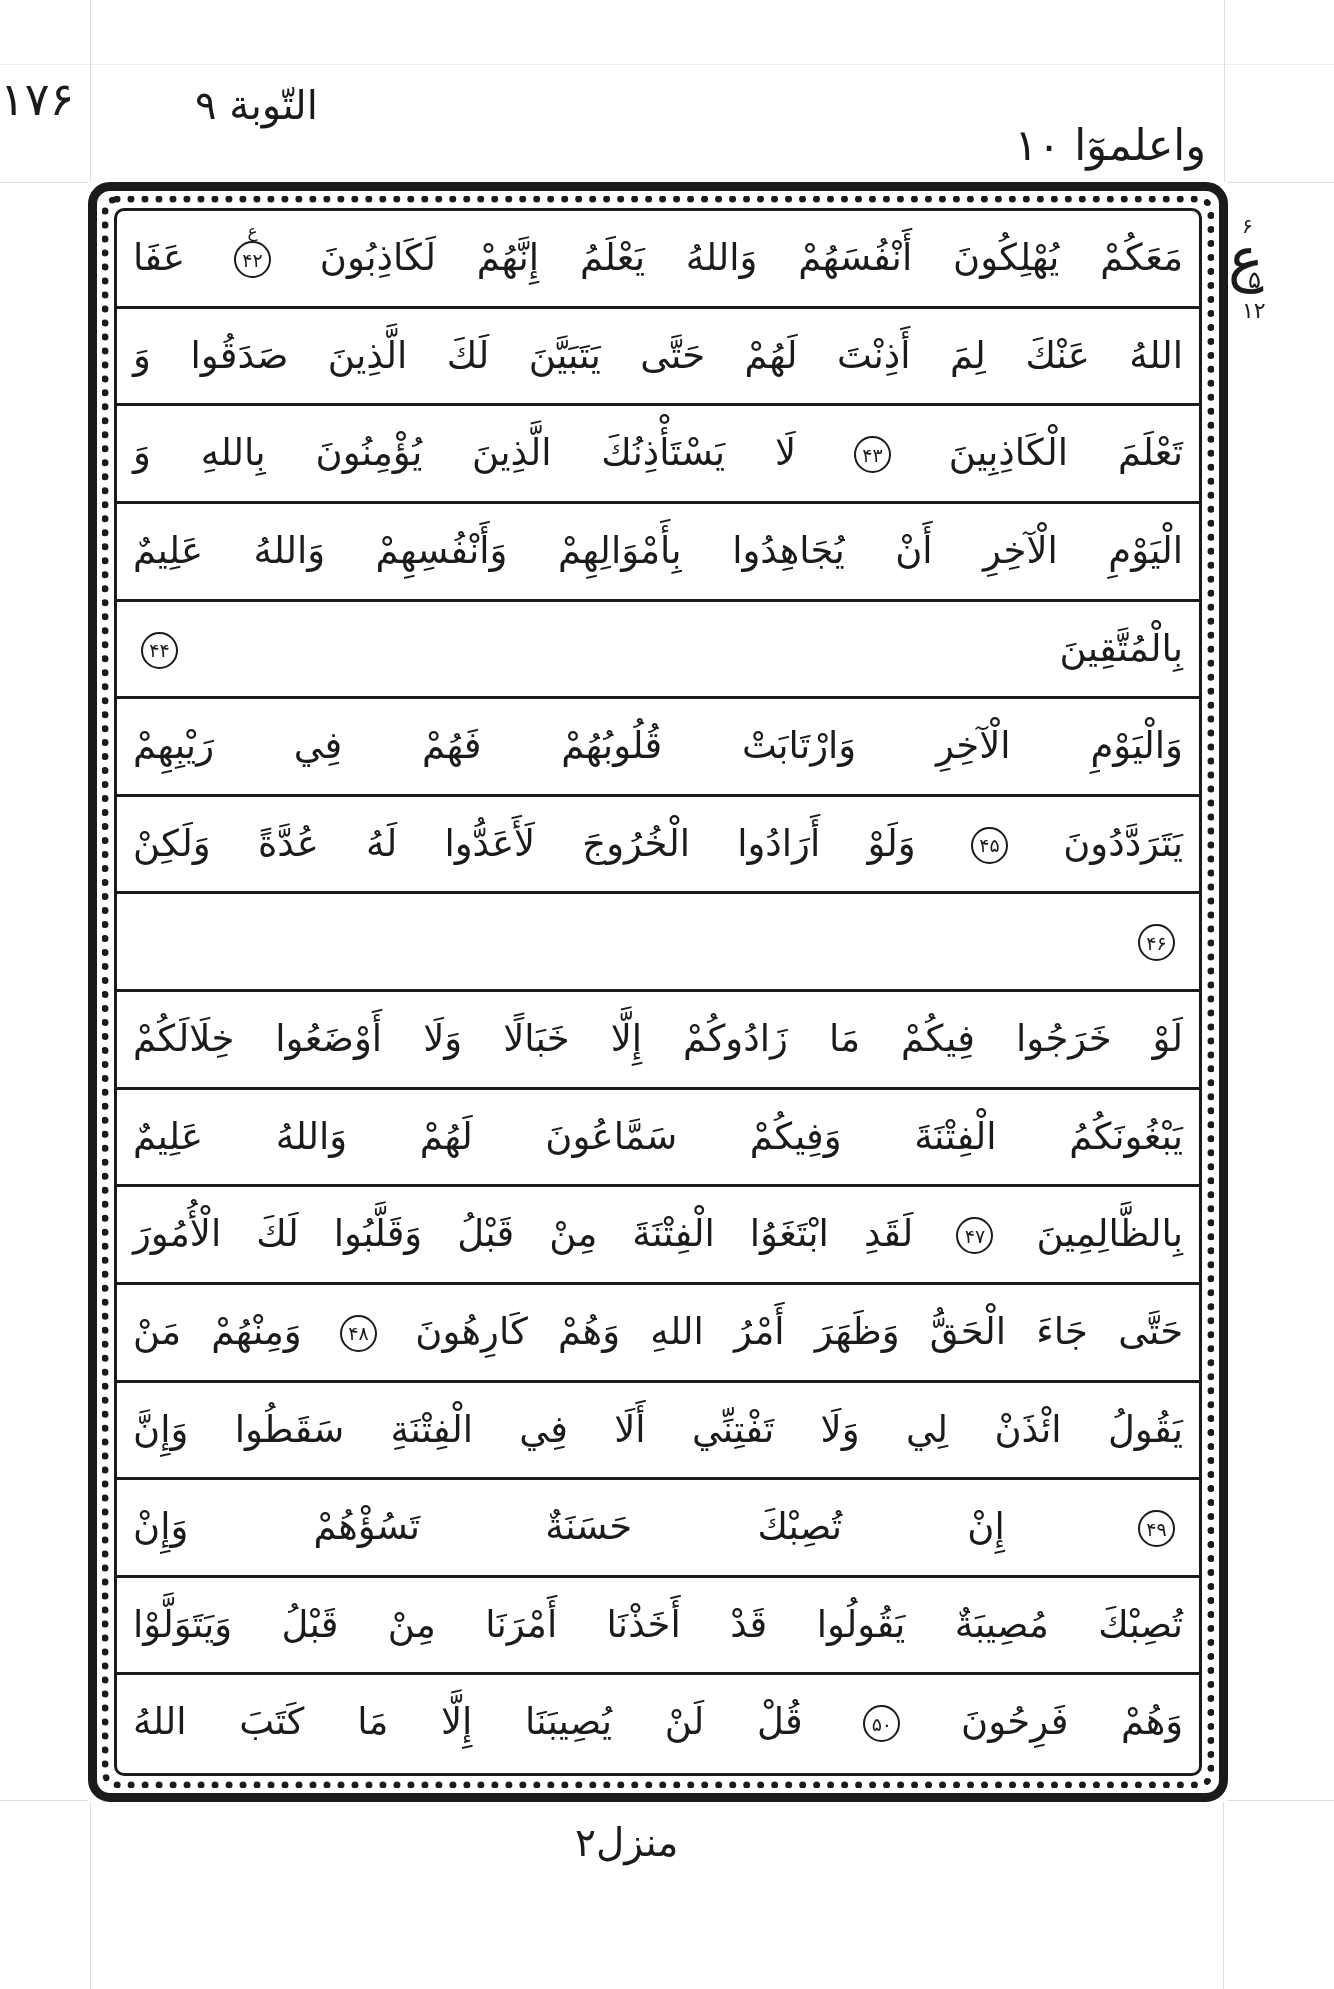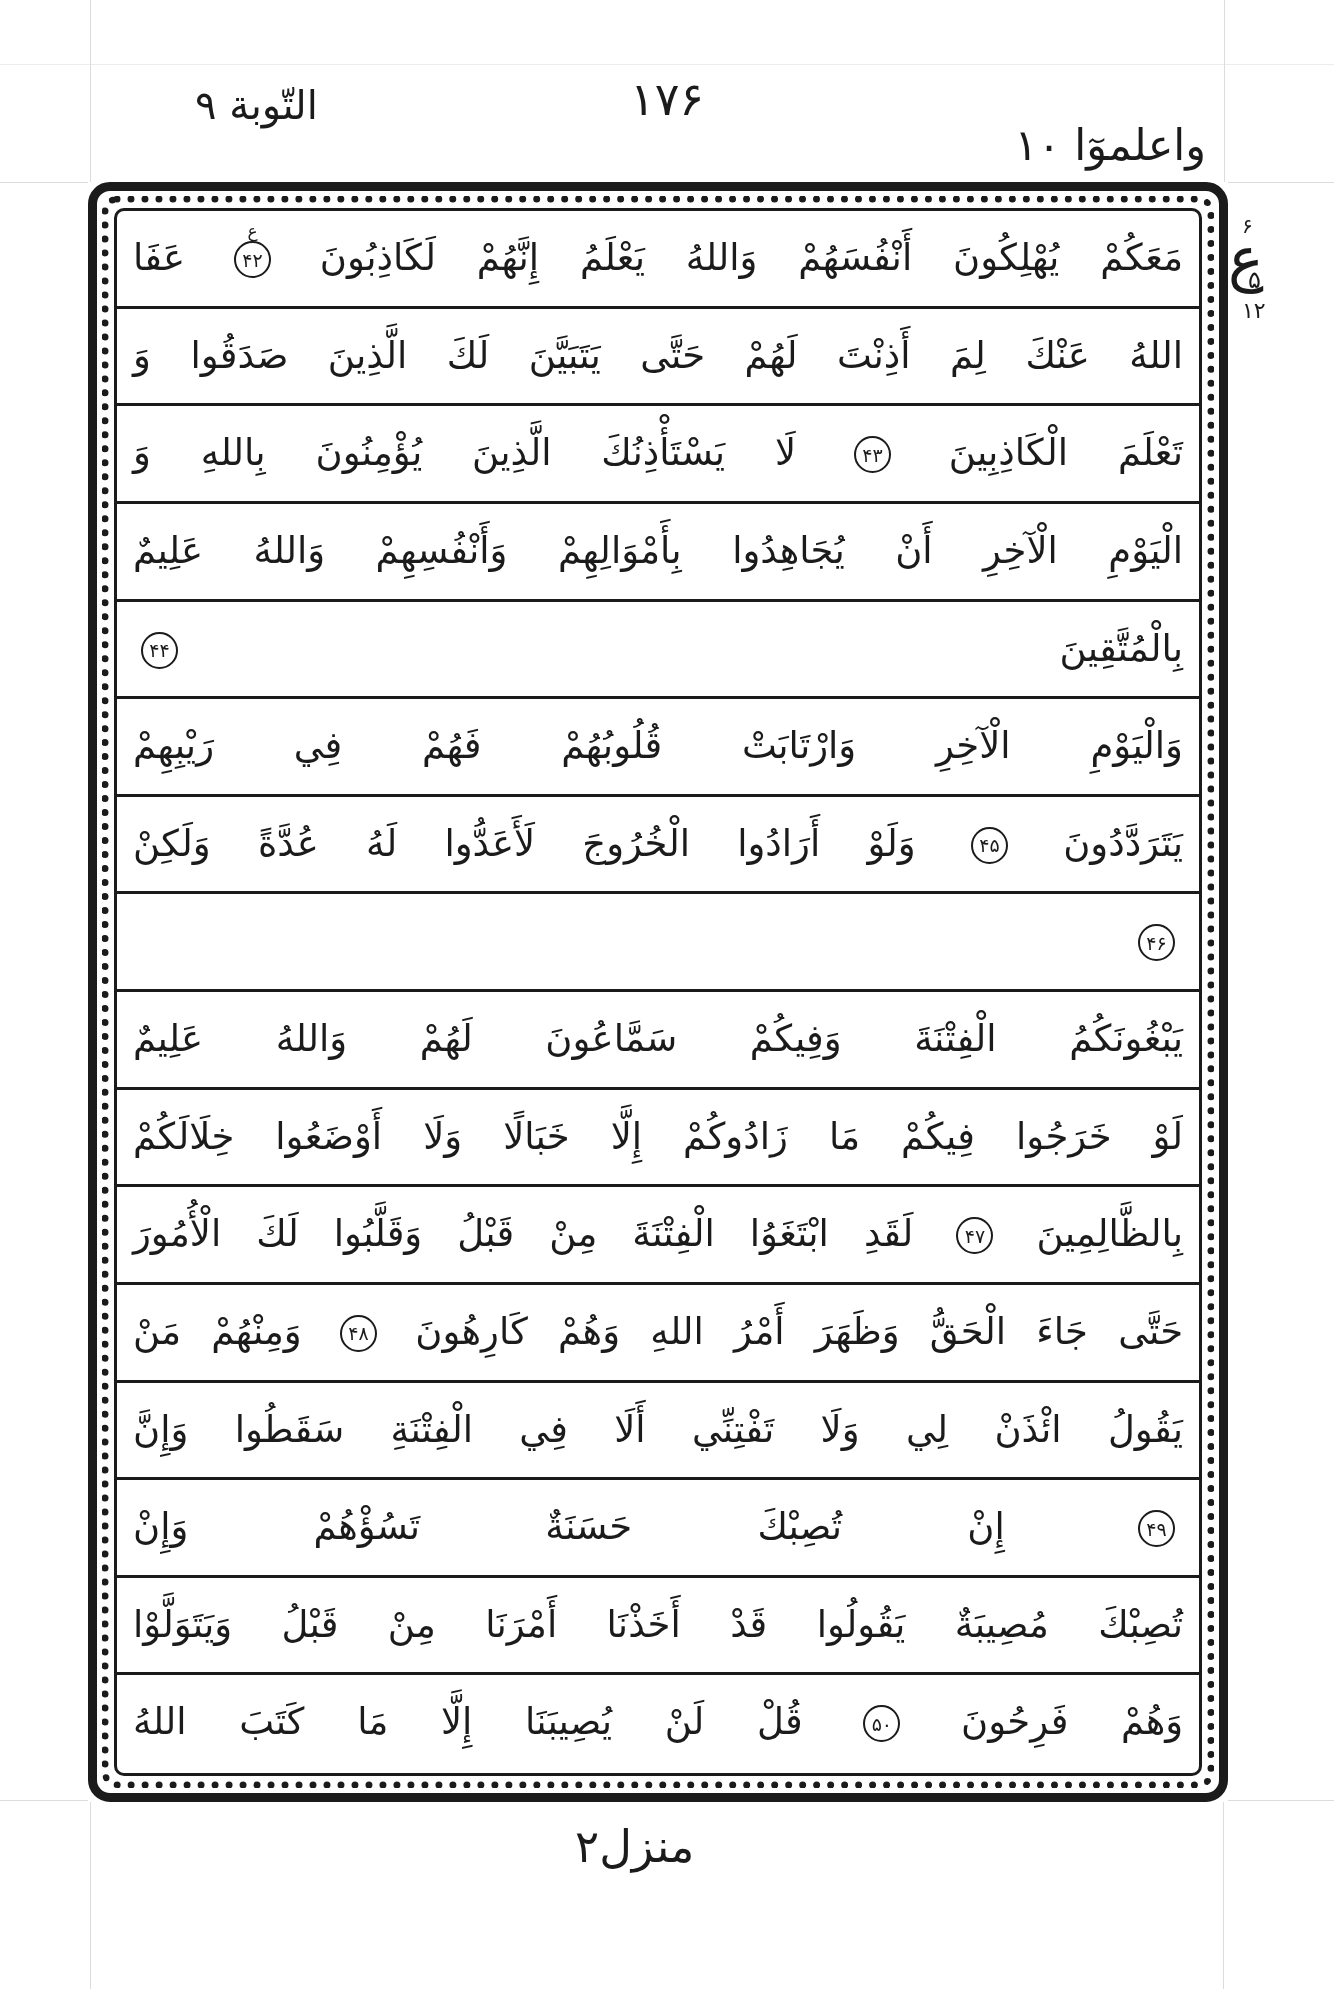--- a/index.html
+++ b/index.html
@@ -14,7 +14,7 @@
   
   .hdr{position:absolute;white-space:nowrap;}
   .surah{left:185px;top:82px;font-size:40px;margin-left:10px;}
-  .pageno{left:0;right:0;top:72px;text-align:center;font-size:46px;letter-spacing:4px;}
+  .pageno{left:0;right:0;top:72px;text-align:left;font-size:46px;letter-spacing:4px;}
   .juz{right:128px;top:120px;font-size:43px;margin-left:28px;}
 
   

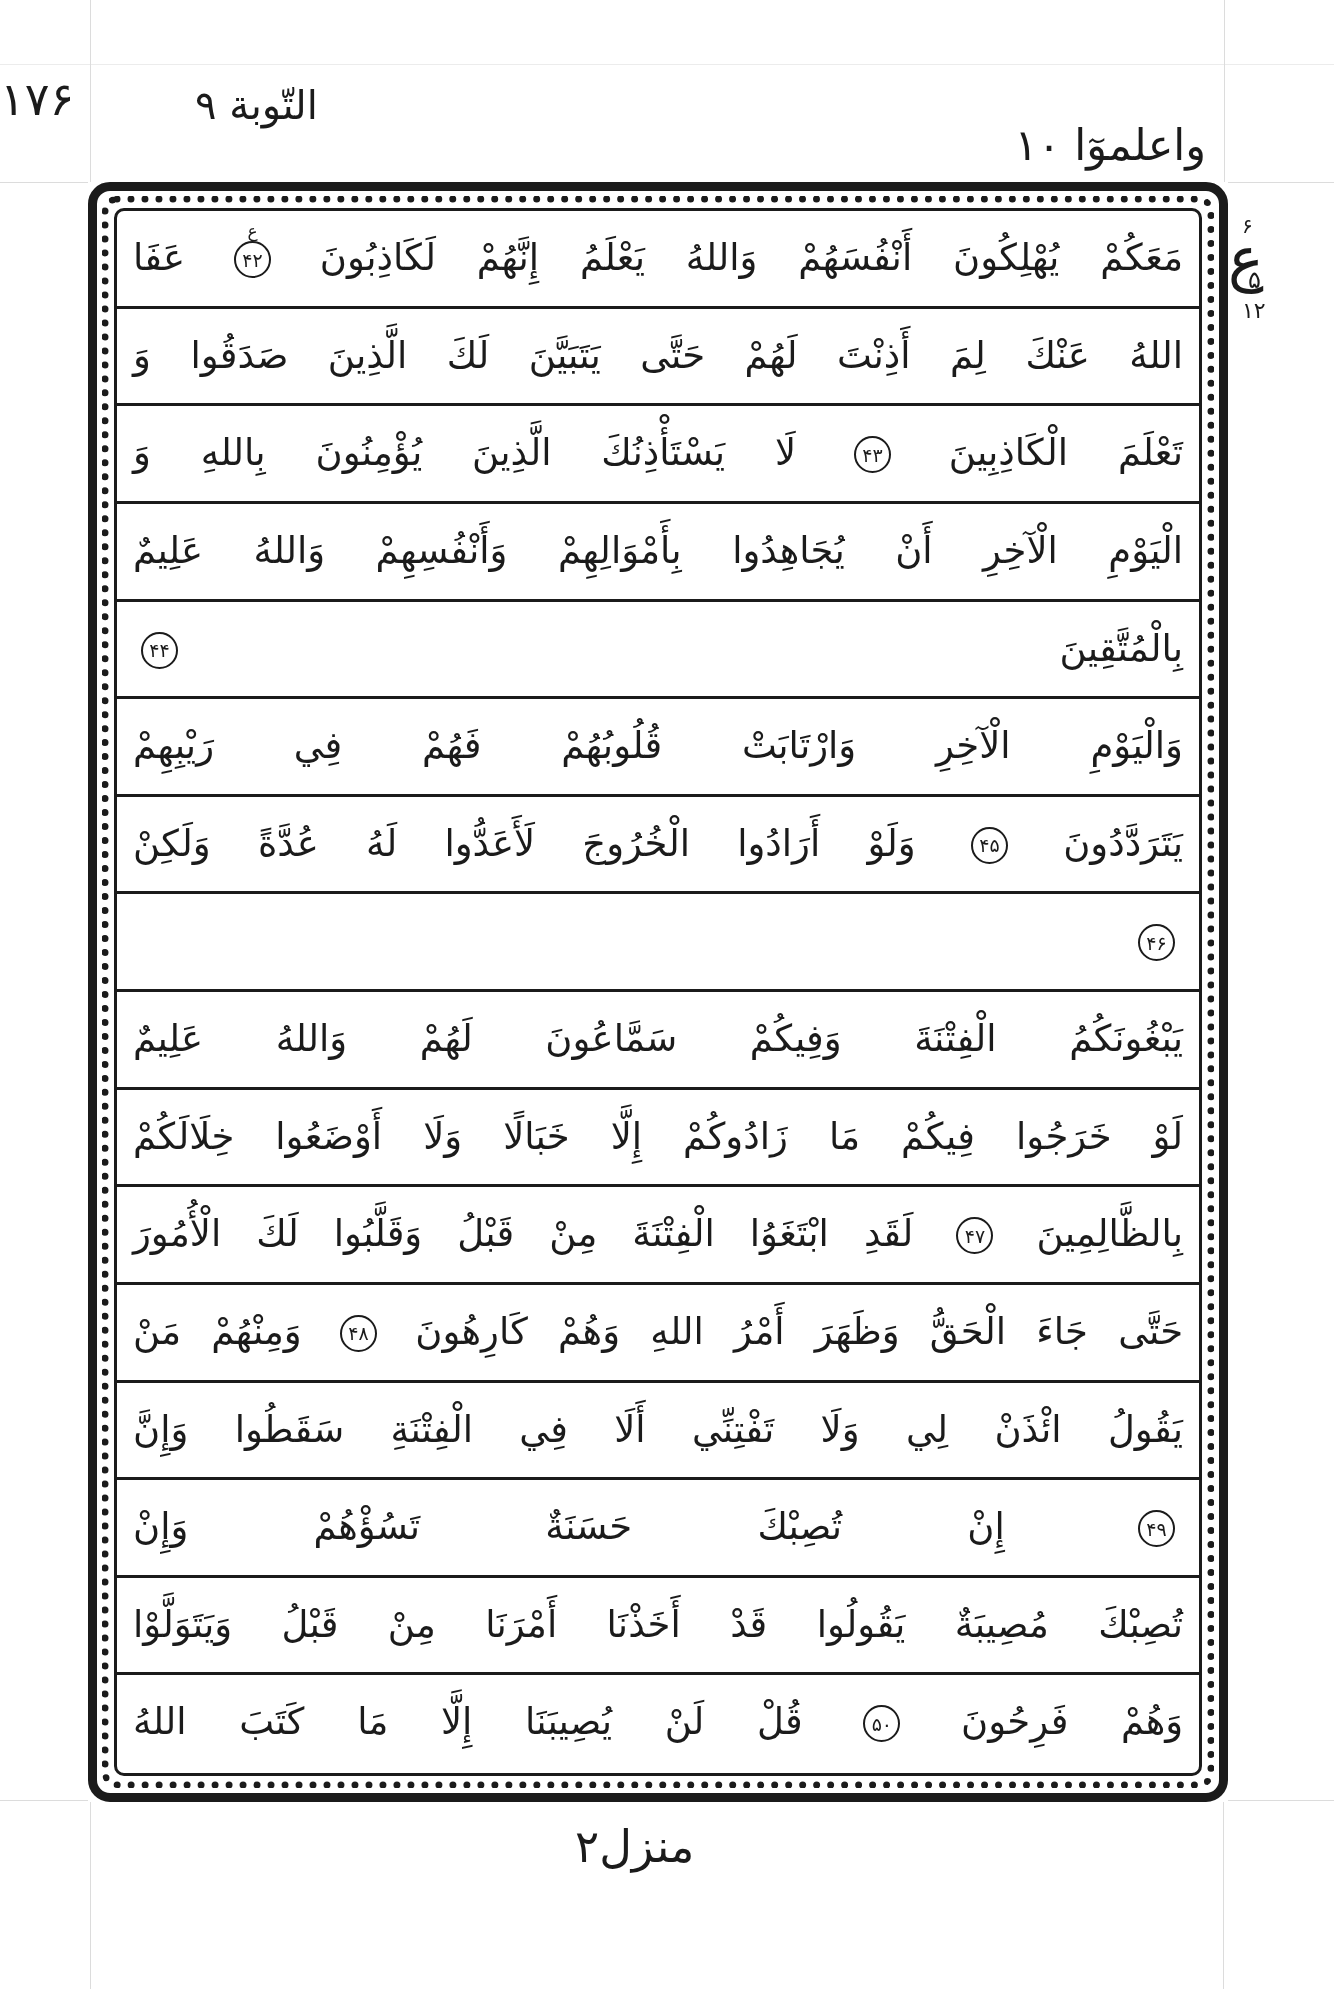--- a/index.html
+++ b/index.html
@@ -110,8 +110,8 @@
         <div class="line"> <span class="verse-badge">
             <span>۴۶</span>
           </span></div>
+        <div class="line"><span>لَوْ خَرَجُوا فِيكُمْ مَا زَادُوكُمْ إِلَّا خَبَالًا وَلَا أَوْضَعُوا خِلَالَكُمْ</span></div>
         <div class="line"><span>يَبْغُونَكُمُ الْفِتْنَةَ وَفِيكُمْ سَمَّاعُونَ لَهُمْ وَاللهُ عَلِيمٌ</span></div>
-        <div class="line"><span>لَوْ خَرَجُوا فِيكُمْ مَا زَادُوكُمْ إِلَّا خَبَالًا وَلَا أَوْضَعُوا خِلَالَكُمْ</span></div>
         <div class="line"><span>بِالظَّالِمِينَ</span> <span class="verse-badge">
             <span>۴۷</span>
           </span> <span>لَقَدِ ابْتَغَوُا الْفِتْنَةَ مِنْ قَبْلُ وَقَلَّبُوا لَكَ الْأُمُورَ</span></div>

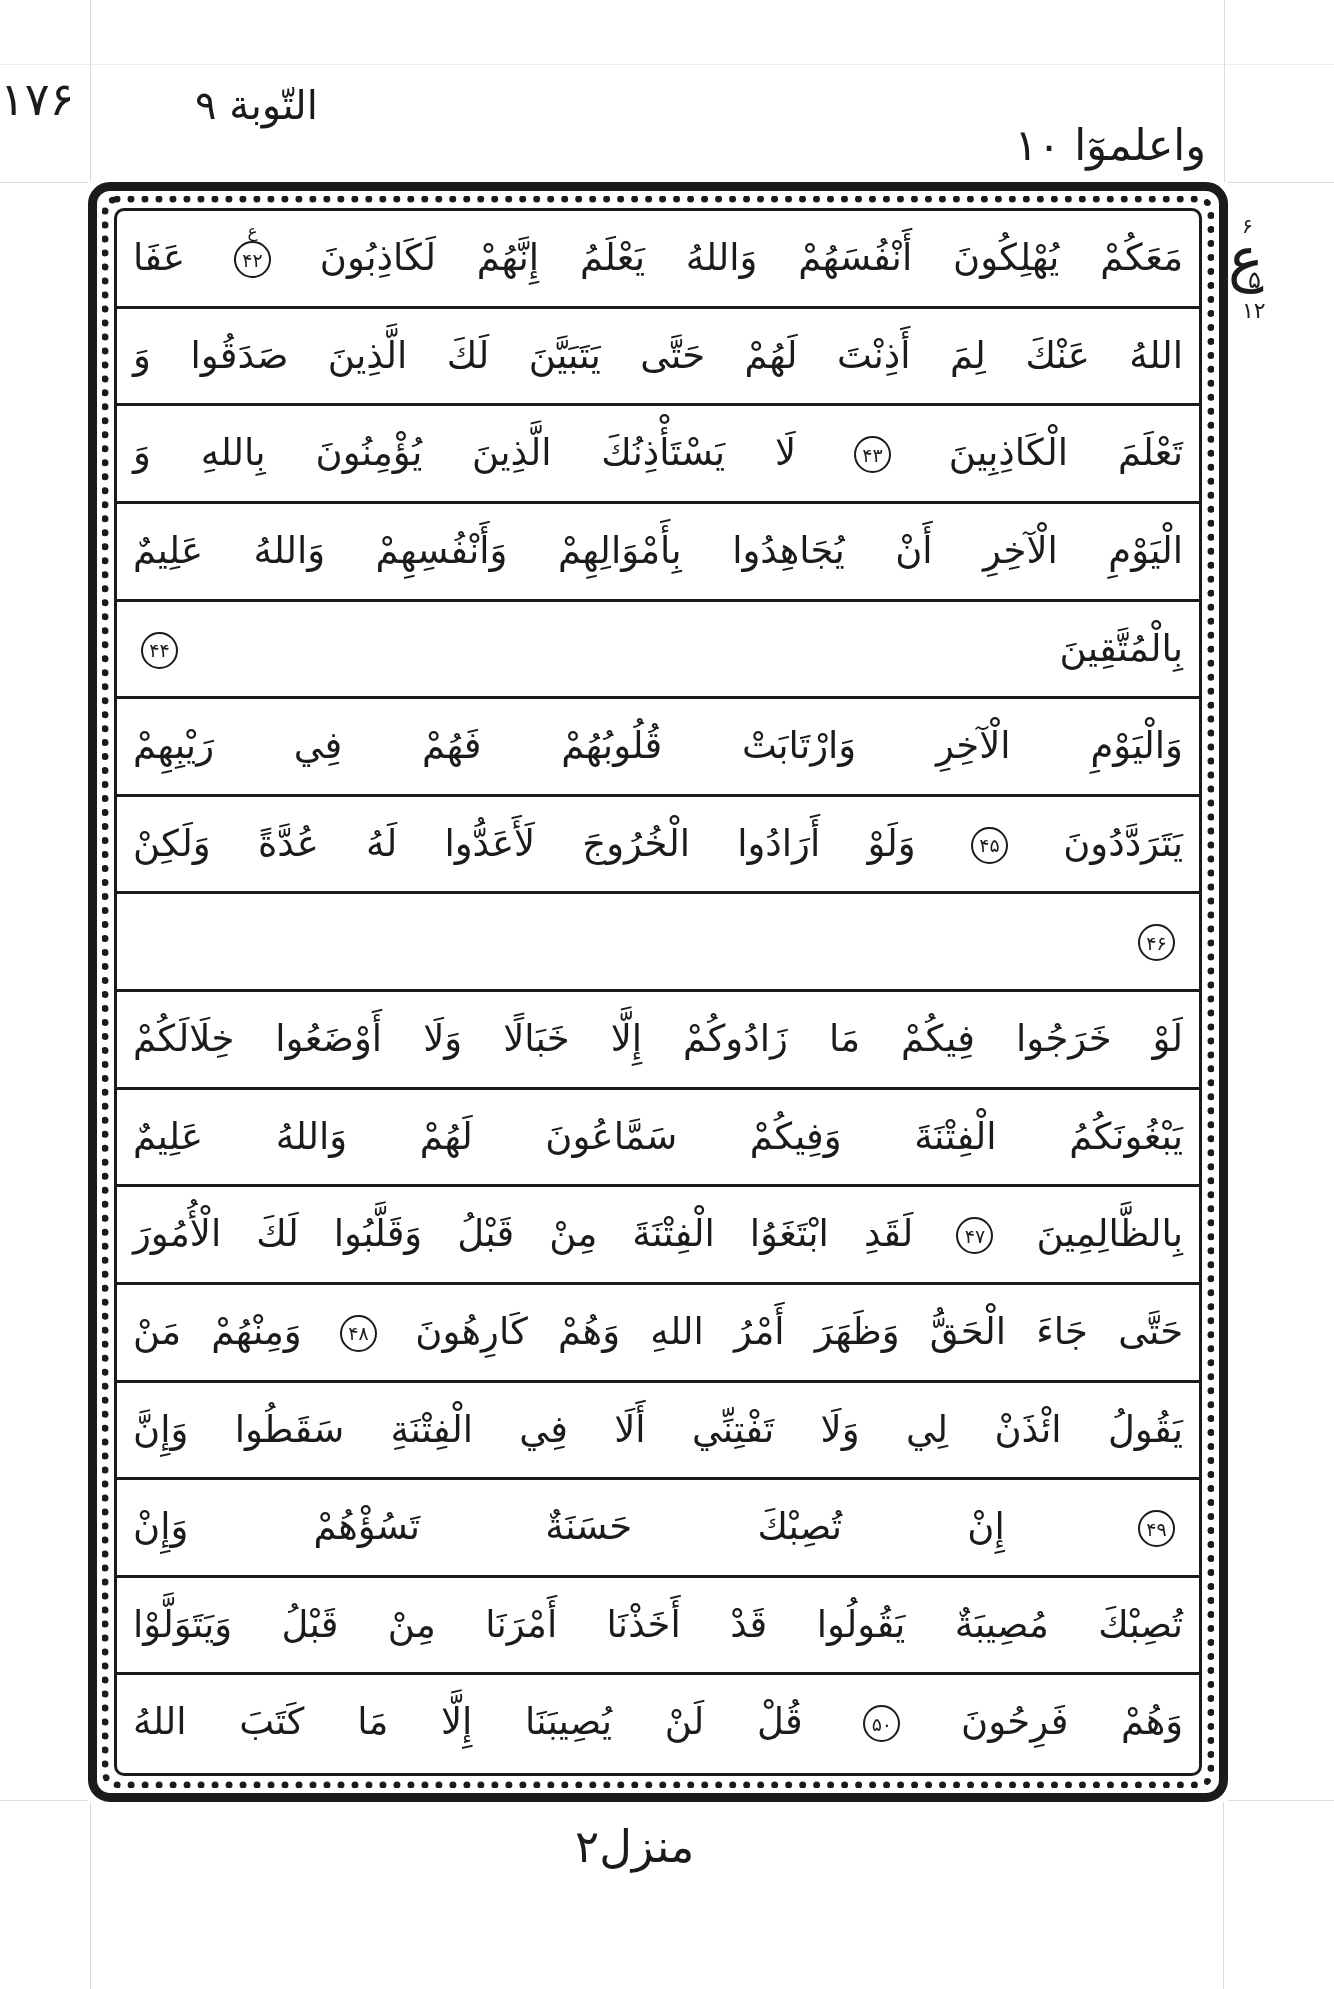--- a/index.html
+++ b/index.html
@@ -62,7 +62,7 @@
   .r-bottom{left:14px;top:68px;font-size:22px;margin-top:16px;}
 
   
-  .footer{position:absolute;left:575px;top:1820px;font-size:45px;white-space:nowrap;}
+  .footer{position:absolute;left:575px;top:1820px;font-size:39px;white-space:nowrap;}
 </style>
 </head>
 <body>

